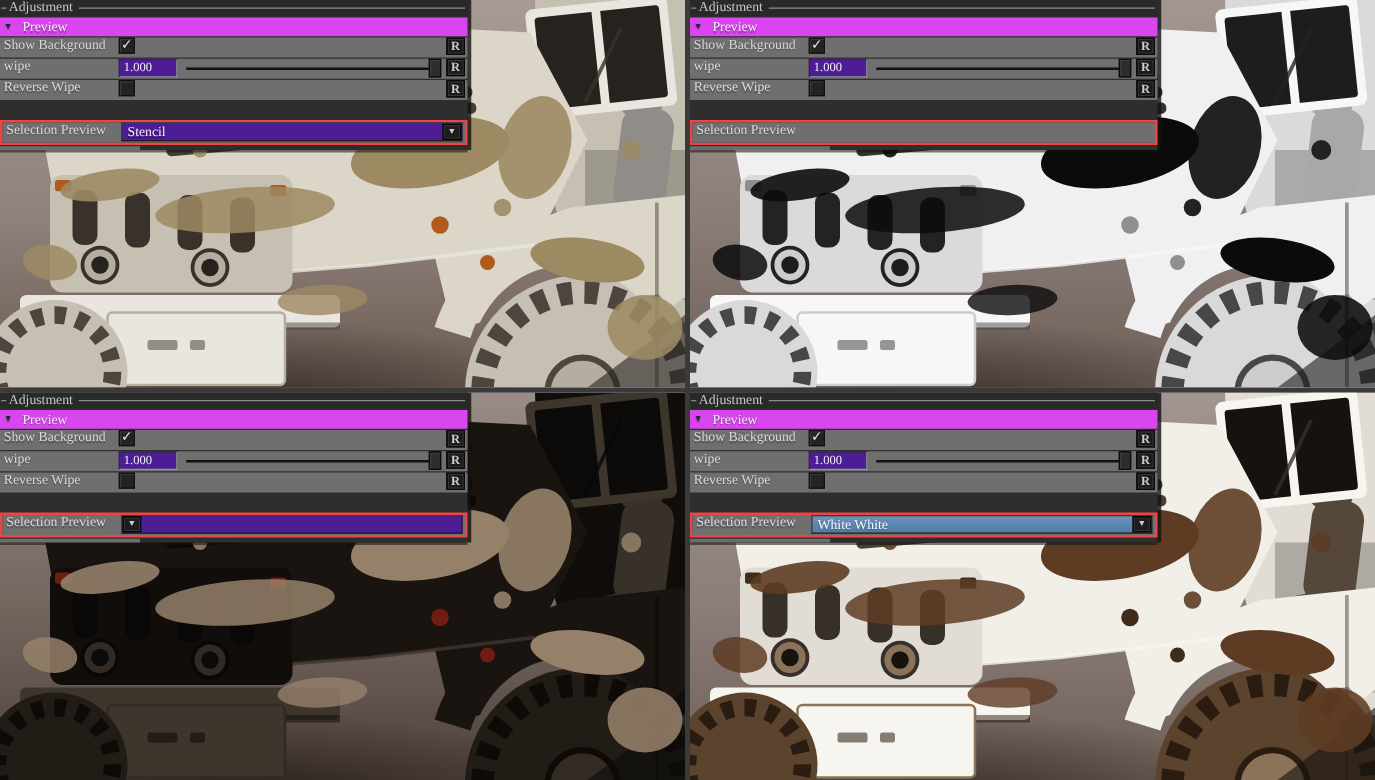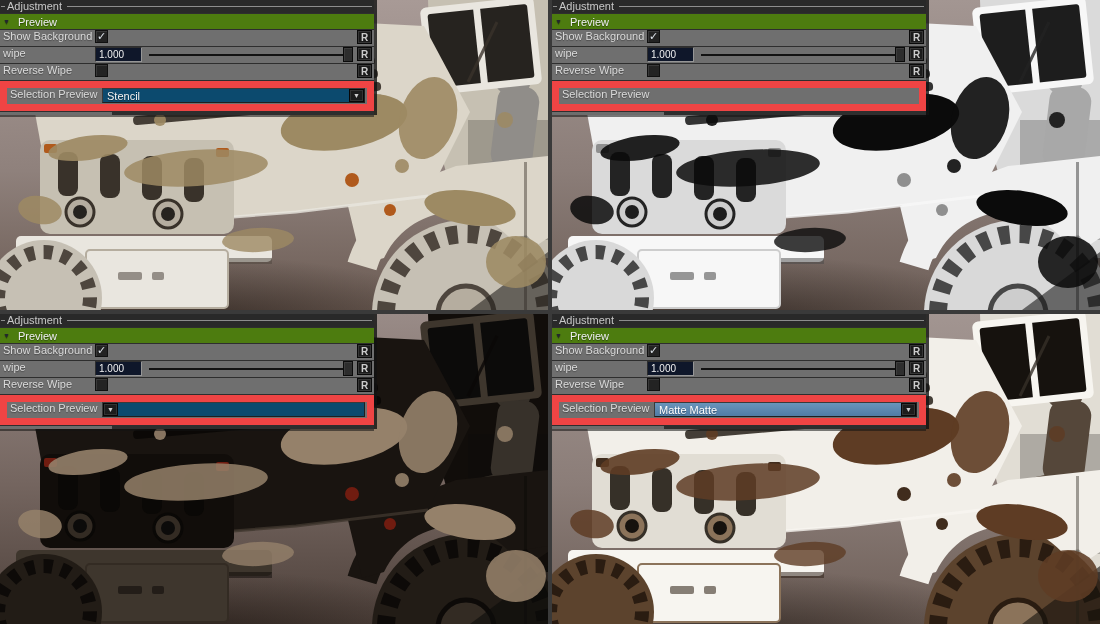--- a/index.html
+++ b/index.html
@@ -56,6 +56,7 @@
     position:absolute;top:0;left:0;width:374px;
     background:#2e2e2e;font-size:11px;color:#d6d6d6;
     box-shadow:3px 0 0 rgba(18,18,18,.8), 0 2px 0 rgba(18,18,18,.55);
+    font-family:Liberation Serif, serif;
   }
   .p-header{height:13px;display:flex;align-items:center;background:#292929;
     color:#c7c7c7;line-height:13px;}

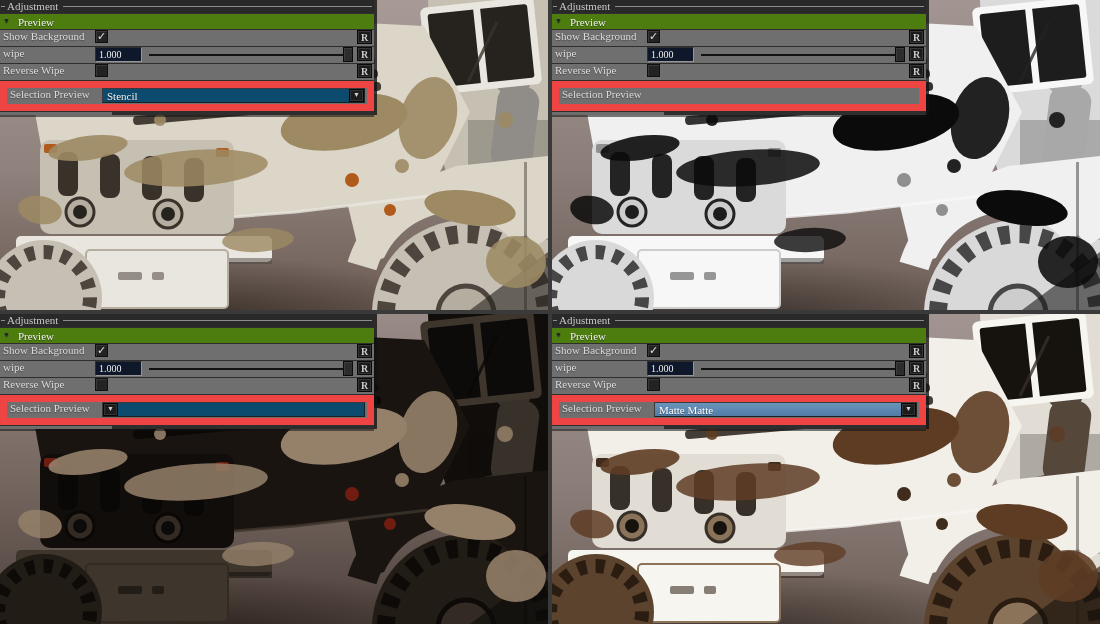--- a/index.html
+++ b/index.html
@@ -64,7 +64,7 @@
   .p-title{padding:0 3px 0 2px;white-space:nowrap;}
   .rule{flex:1;height:1px;background:#8d8d8d;margin:0 2px;}
 
-  .p-preview{height:15px;margin-top:1px;background:#4d7c0f;display:flex;align-items:center;
+  .p-preview{height:15px;margin-top:1px;background:#d946ef;display:flex;align-items:center;
     color:#f0f1f3;text-shadow:0 1px 1px rgba(0,0,0,.45);}
   .tri{font-size:7px;line-height:7px;color:#23272e;margin:0 8px 0 3px;}
 

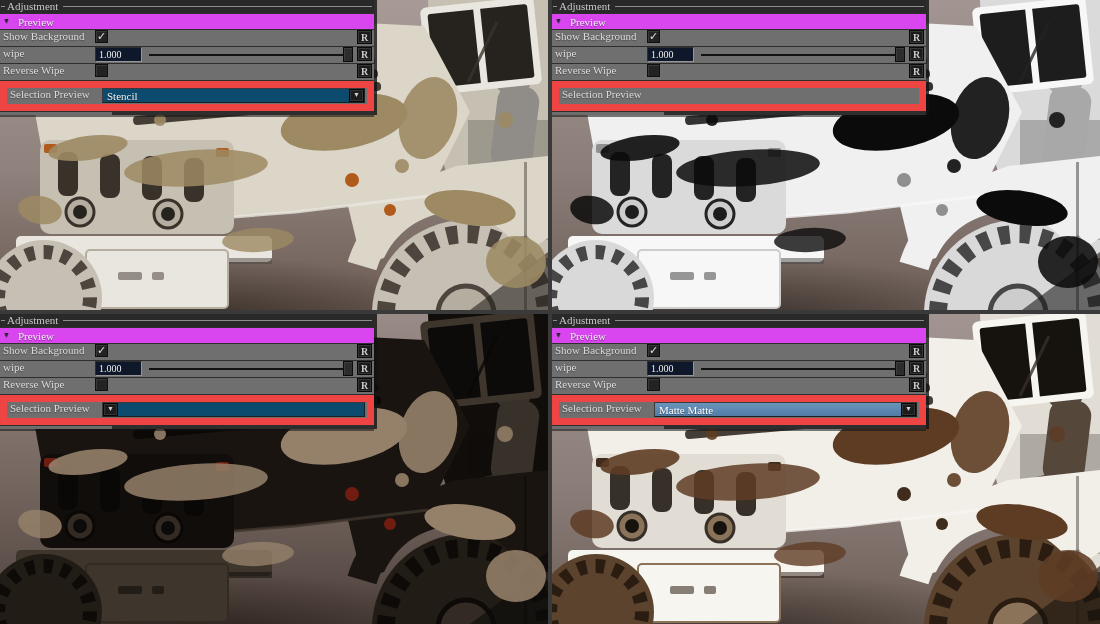--- a/index.html
+++ b/index.html
@@ -84,7 +84,7 @@
     box-shadow:inset 0 0 0 1px rgba(255,255,255,.12);
     font-family:inherit;font-size:10px;font-weight:bold;line-height:11px;text-align:center;}
 
-  .field{flex:0 0 42px;width:42px;height:13px;background:#0f172a;
+  .field{flex:0 0 42px;width:42px;height:13px;background:#4c1d95;
     border:1px solid;border-color:#2e2e2e #969696 #969696 #2e2e2e;
     display:flex;align-items:center;padding-left:3px;color:#f0f0f0;font-size:10px;}
 

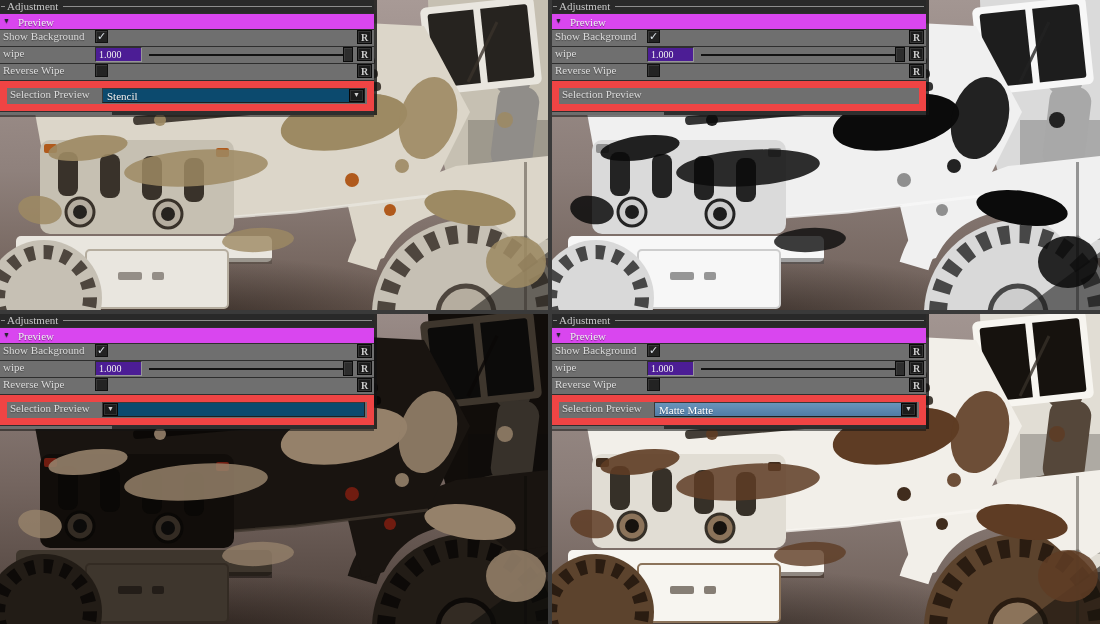--- a/index.html
+++ b/index.html
@@ -94,7 +94,7 @@
     box-sizing:border-box;border:1px solid #0b0b0b;
     box-shadow:inset 1px 1px 0 rgba(255,255,255,.08);}
 
-  .selwrap{border:7px solid #ef4444;margin-top:1px;}
+  .selwrap{border:2px solid #ef4444;margin-top:16px;}
   .selwrap .row{margin-top:0;}
 
   .dropdown{flex:1;height:15px;box-sizing:border-box;background:#0c4a6e;

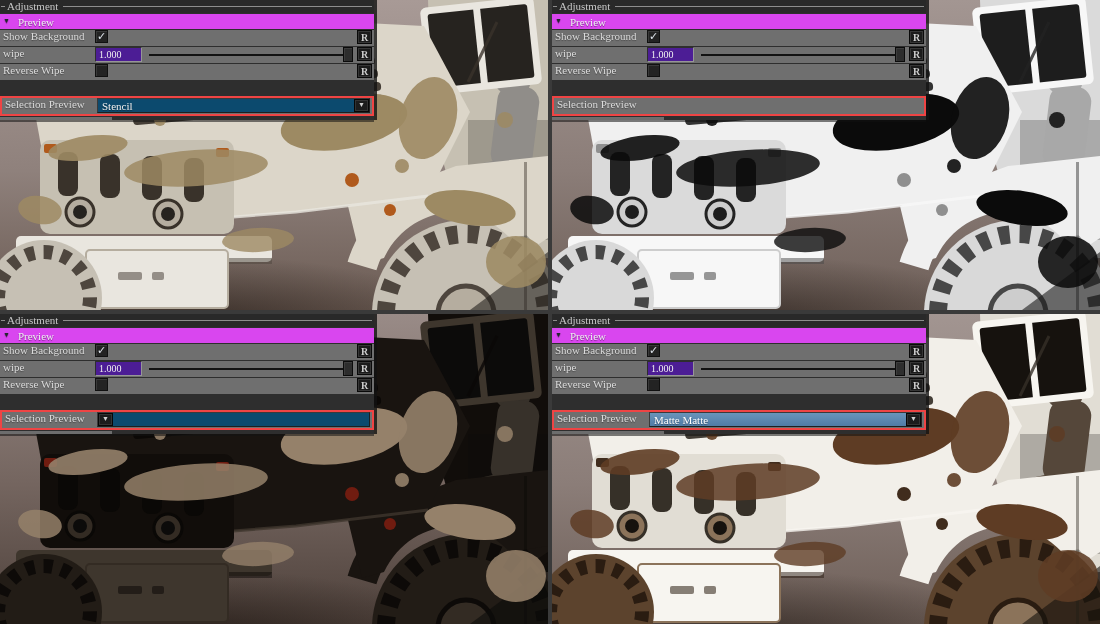--- a/index.html
+++ b/index.html
@@ -97,7 +97,7 @@
   .selwrap{border:2px solid #ef4444;margin-top:16px;}
   .selwrap .row{margin-top:0;}
 
-  .dropdown{flex:1;height:15px;box-sizing:border-box;background:#0c4a6e;
+  .dropdown{flex:1;height:15px;box-sizing:border-box;background:#4c1d95;
     border:1px solid;border-color:#3a3a3a #1f1f1f #1f1f1f #3a3a3a;
     display:flex;align-items:center;color:#f2f2f2;}
   .ddval{flex:1;padding-left:4px;white-space:nowrap;overflow:hidden;

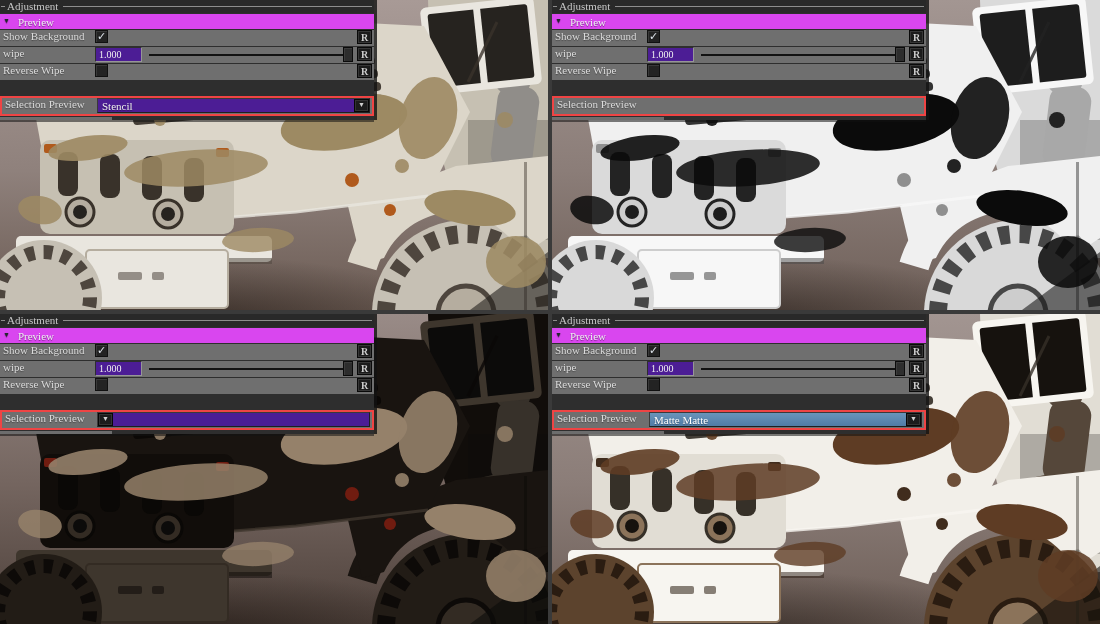--- a/index.html
+++ b/index.html
@@ -400,7 +400,7 @@
         <div class="row">
           <span class="lbl">Selection Preview</span>
           <span class="dropdown selected">
-            <span class="ddval">Matte Matte</span>
+            <span class="ddval">White White</span>
             <span class="ddbtn">
                 <span class="ddarrow">▼</span>
               </span>

